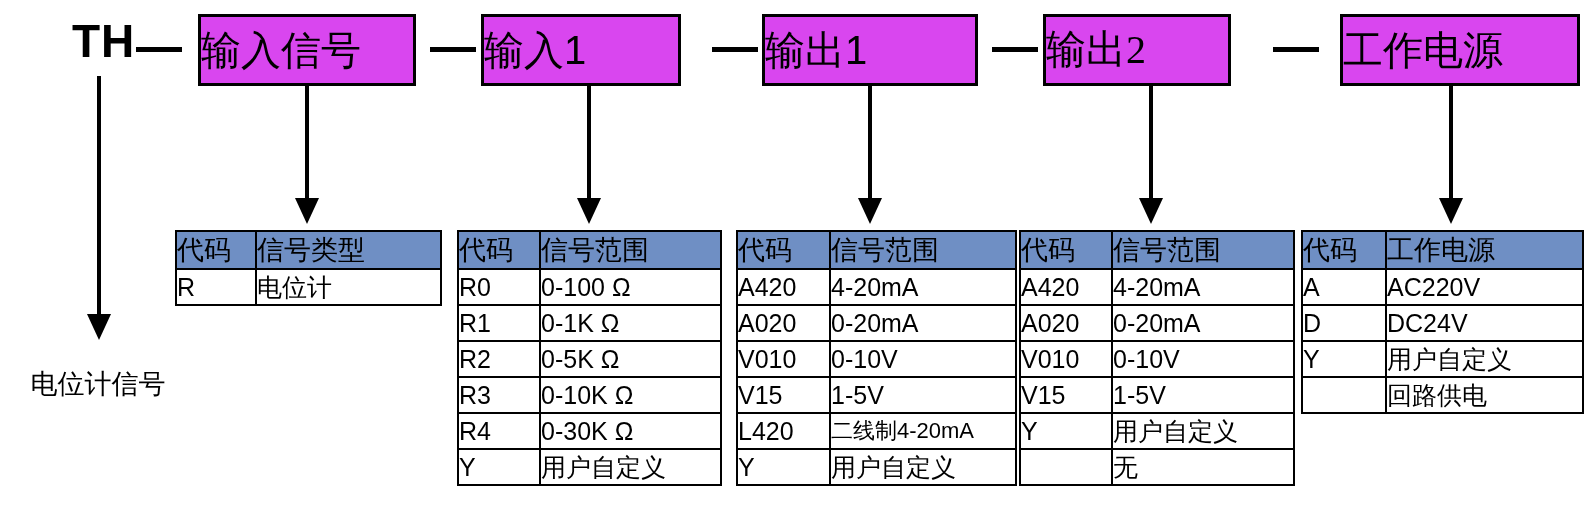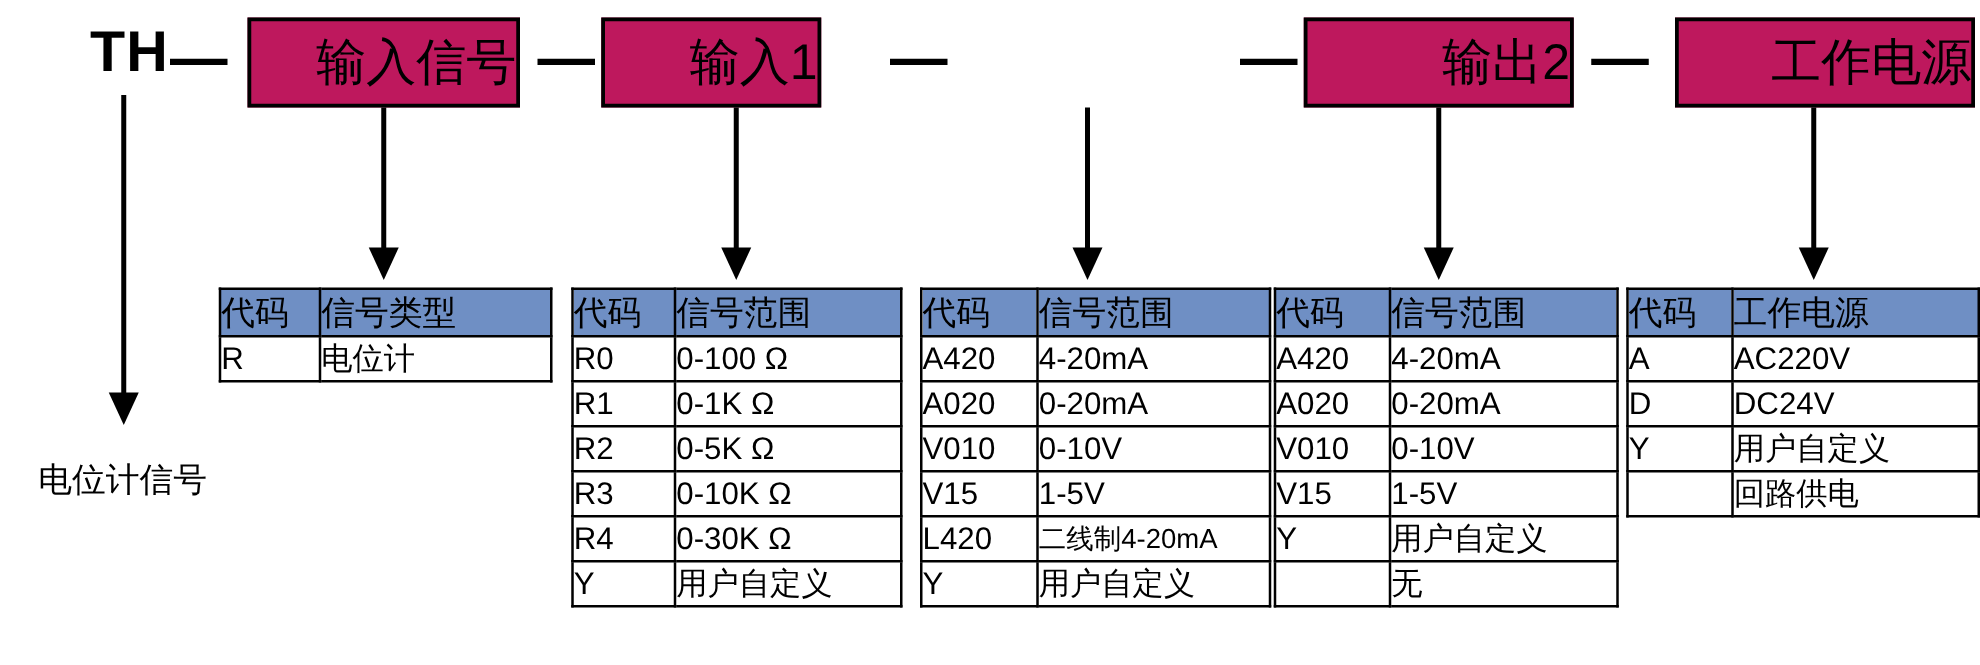--- a/index.html
+++ b/index.html
@@ -36,11 +36,11 @@
   .topbox {
     position: absolute;
     border: 3px solid #000;
-    background: #be185d;
+    background: #d946ef;
     box-sizing: border-box;
     display: flex;
     align-items: center;
-    justify-content: flex-end;
+    justify-content: flex-start;
     white-space: nowrap;
   }
   .topbox span {

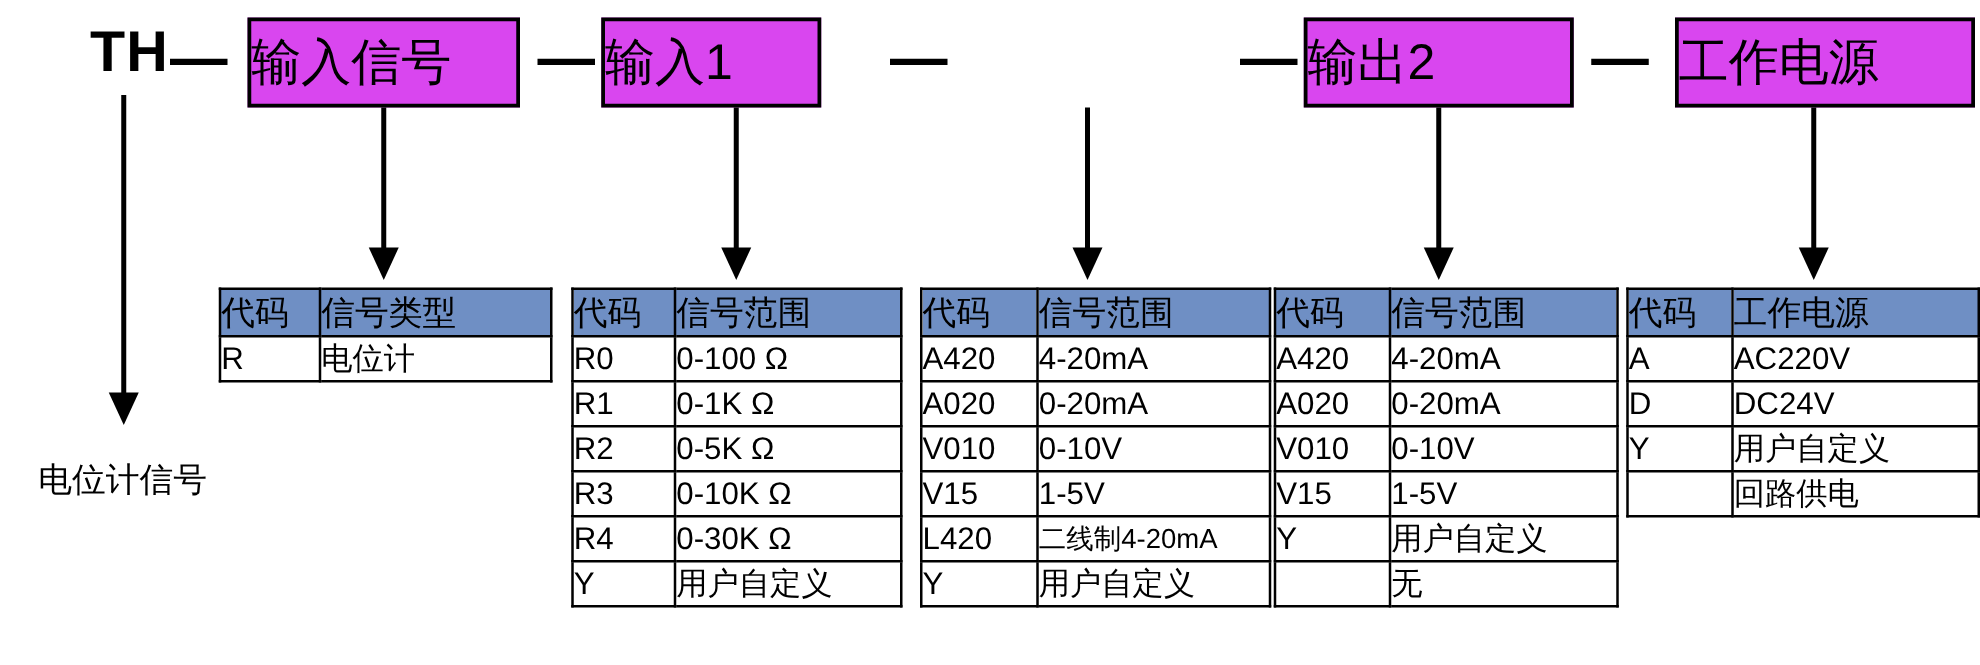--- a/index.html
+++ b/index.html
@@ -115,7 +115,7 @@
 
   <div class="dash" style="left:430px; top:47px; width:46px;"></div>
 
-  <div class="topbox" style="left:481px; top:14px; width:176px; height:72px;">
+  <div class="topbox" style="left:481px; top:14px; width:200px; height:72px;">
     <span>输入1</span>
   </div>
 

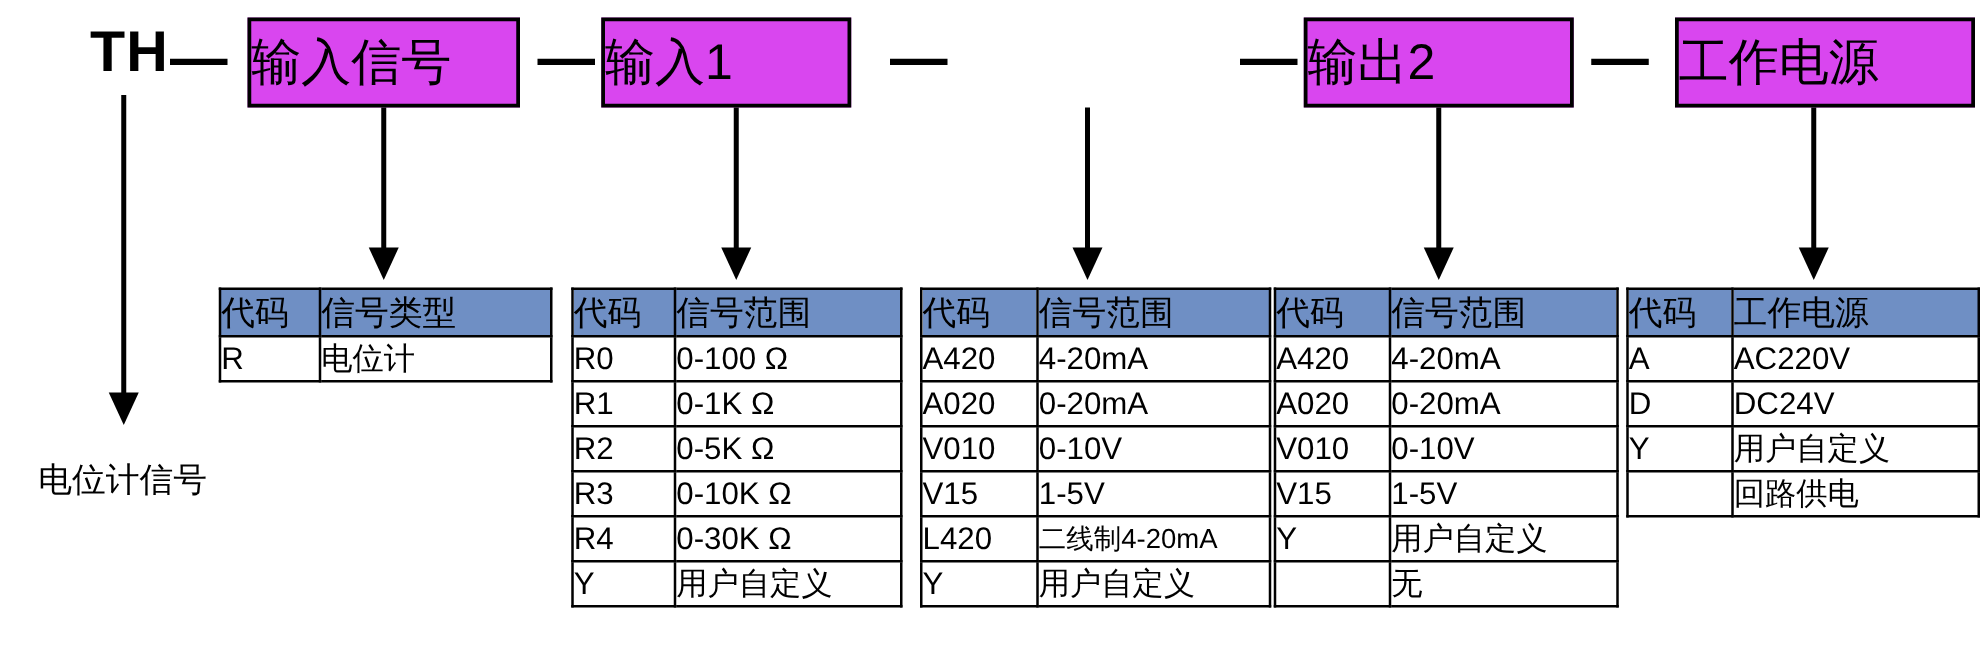--- a/index.html
+++ b/index.html
@@ -121,6 +121,9 @@
 
   <div class="dash" style="left:712px; top:47px; width:46px;"></div>
 
+  <div class="topbox" style="left:762px; top:14px; width:216px; height:72px;">
+    <span>输出1</span>
+  </div>
 
   <div class="dash" style="left:992px; top:47px; width:46px;"></div>
 

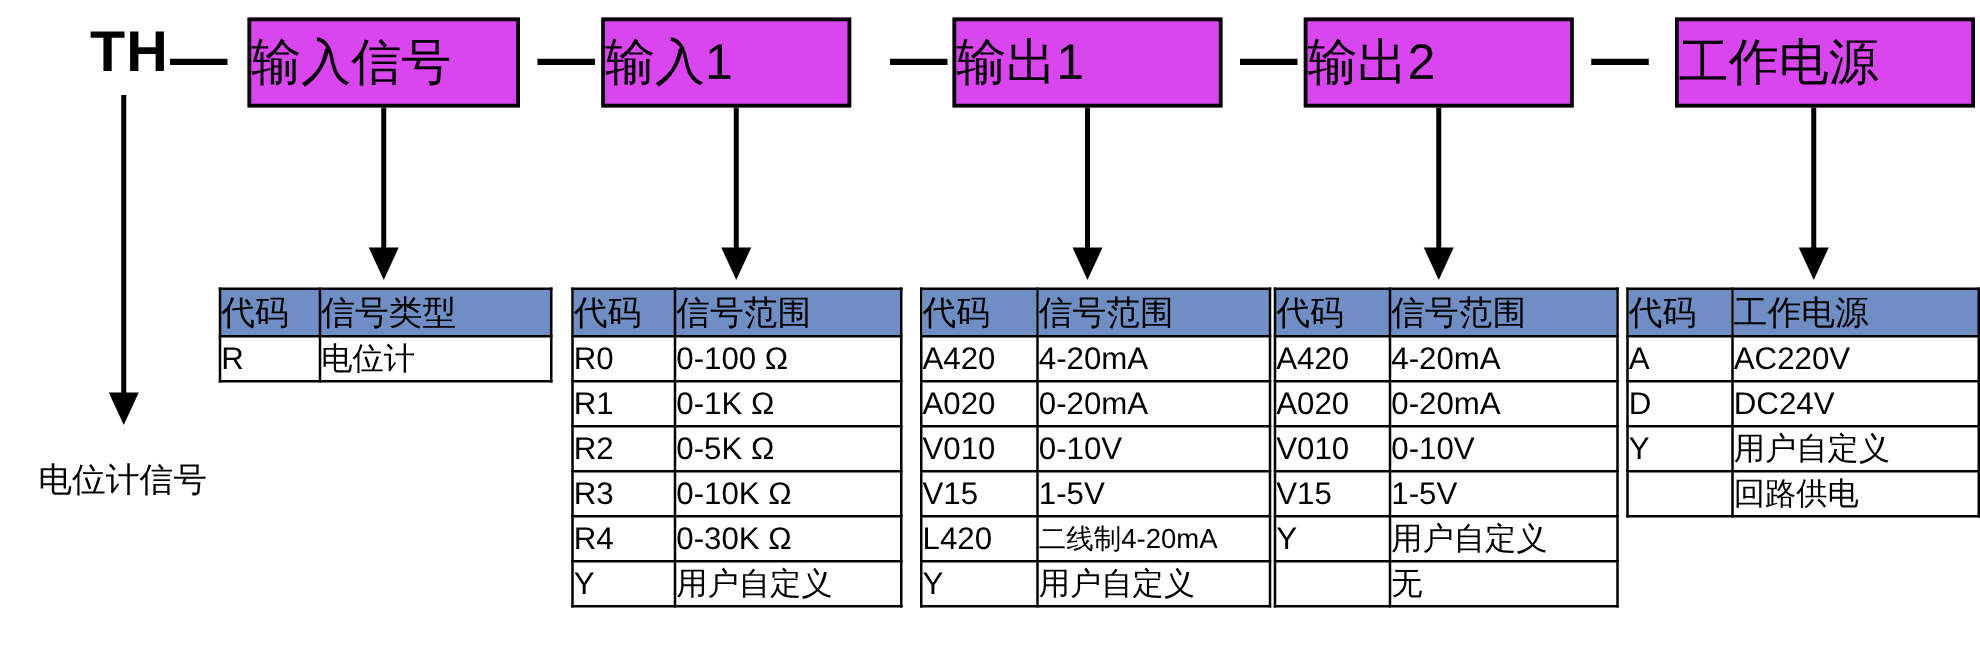--- a/index.html
+++ b/index.html
@@ -127,7 +127,7 @@
 
   <div class="dash" style="left:992px; top:47px; width:46px;"></div>
 
-  <div class="topbox" style="left:1043px; top:14px; width:216px; height:72px;">
+  <div class="topbox" style="left:1043px; top:14px; width:188px; height:72px;font-family:Liberation Serif, serif;">
     <span>输出2</span>
   </div>
 

